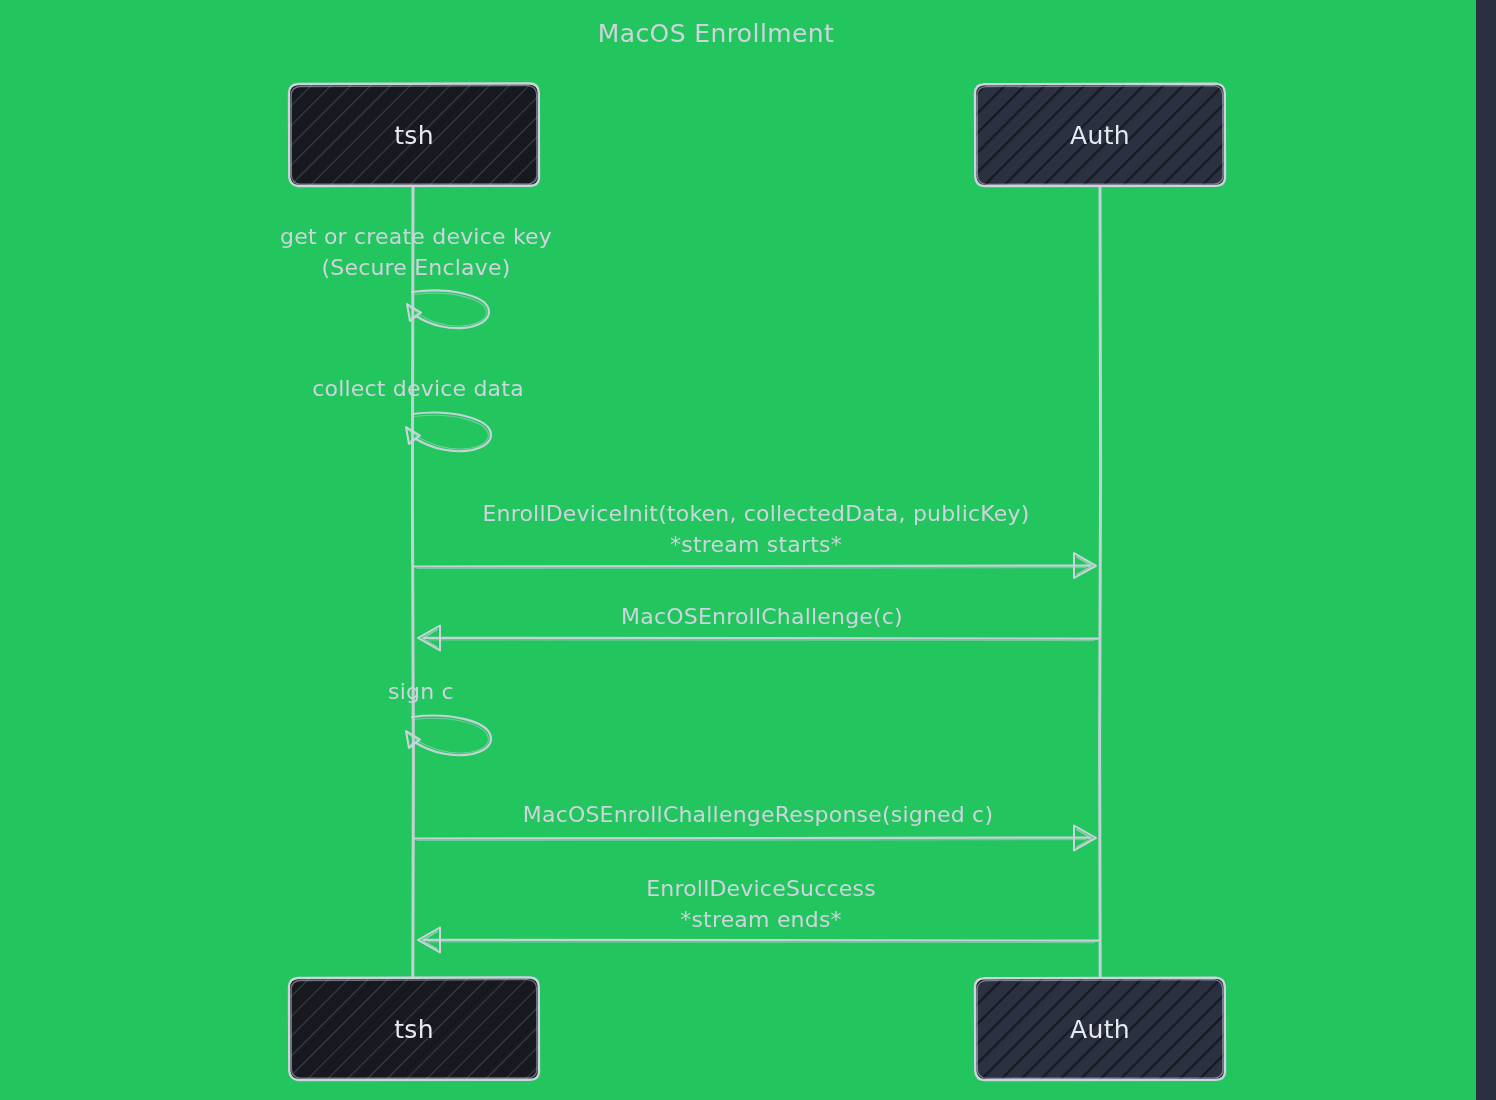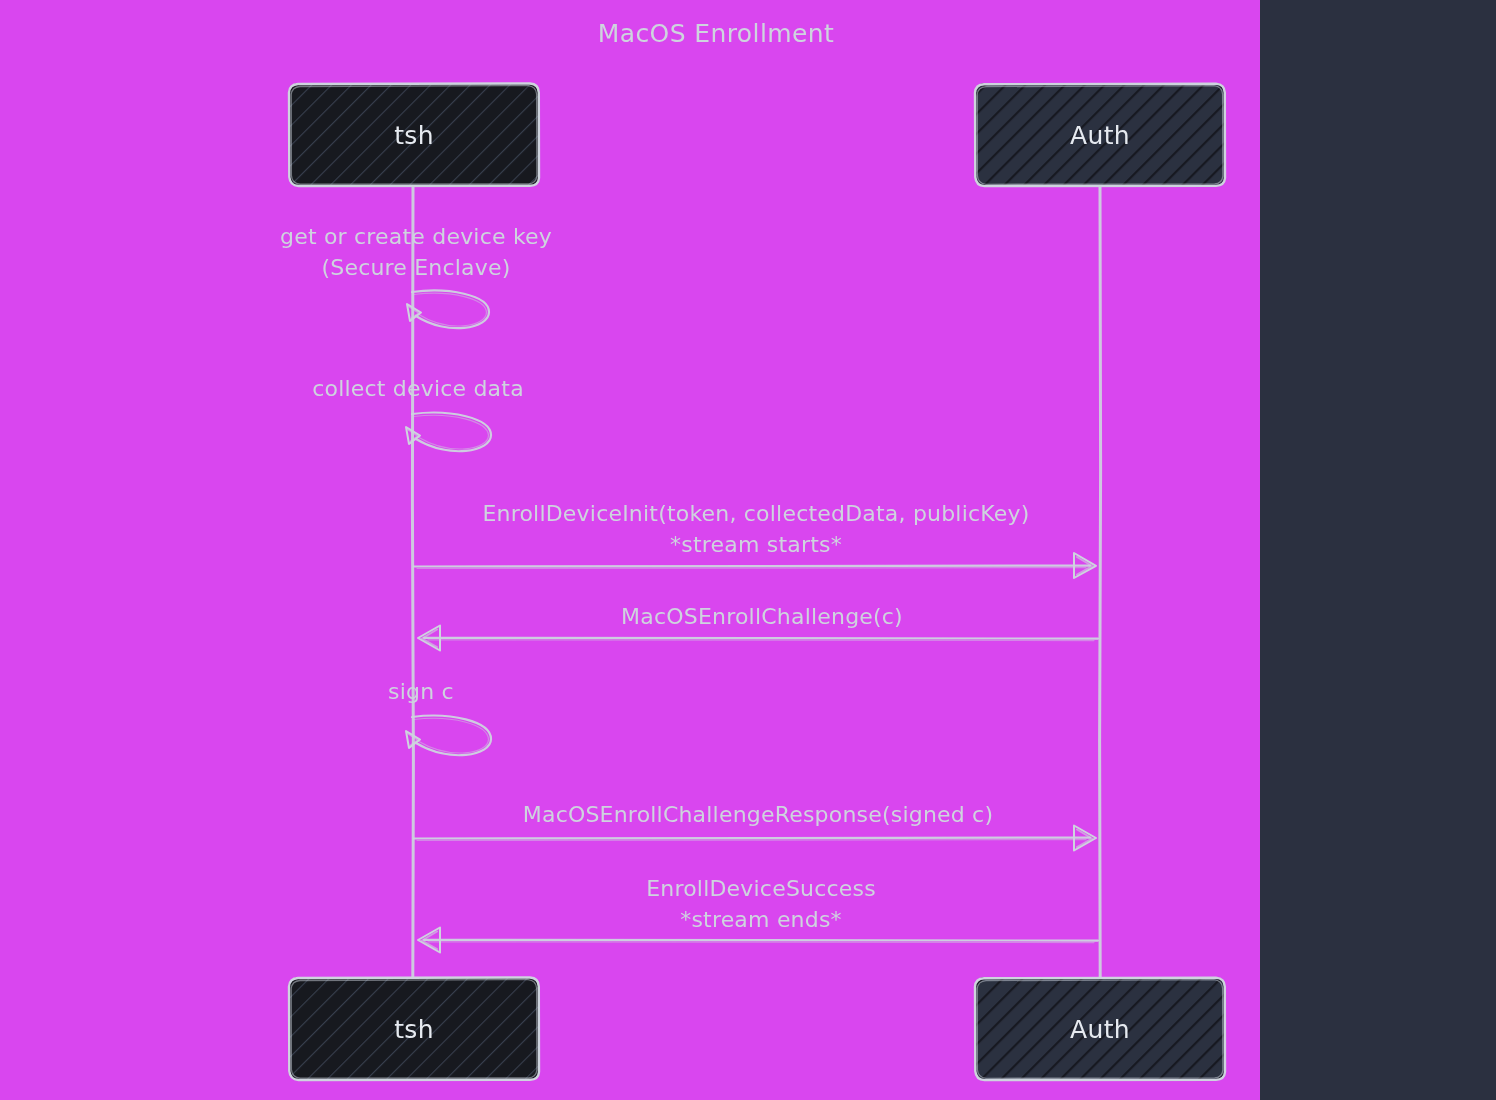--- a/index.html
+++ b/index.html
@@ -15,9 +15,9 @@
   }
   #stage {
     position: relative;
-    width: 1260px;
+    width: 1476px;
     height: 1100px;
-    background: #d946ef;
+    background: #22c55e;
   }
   svg#diagram {
     position: absolute;

